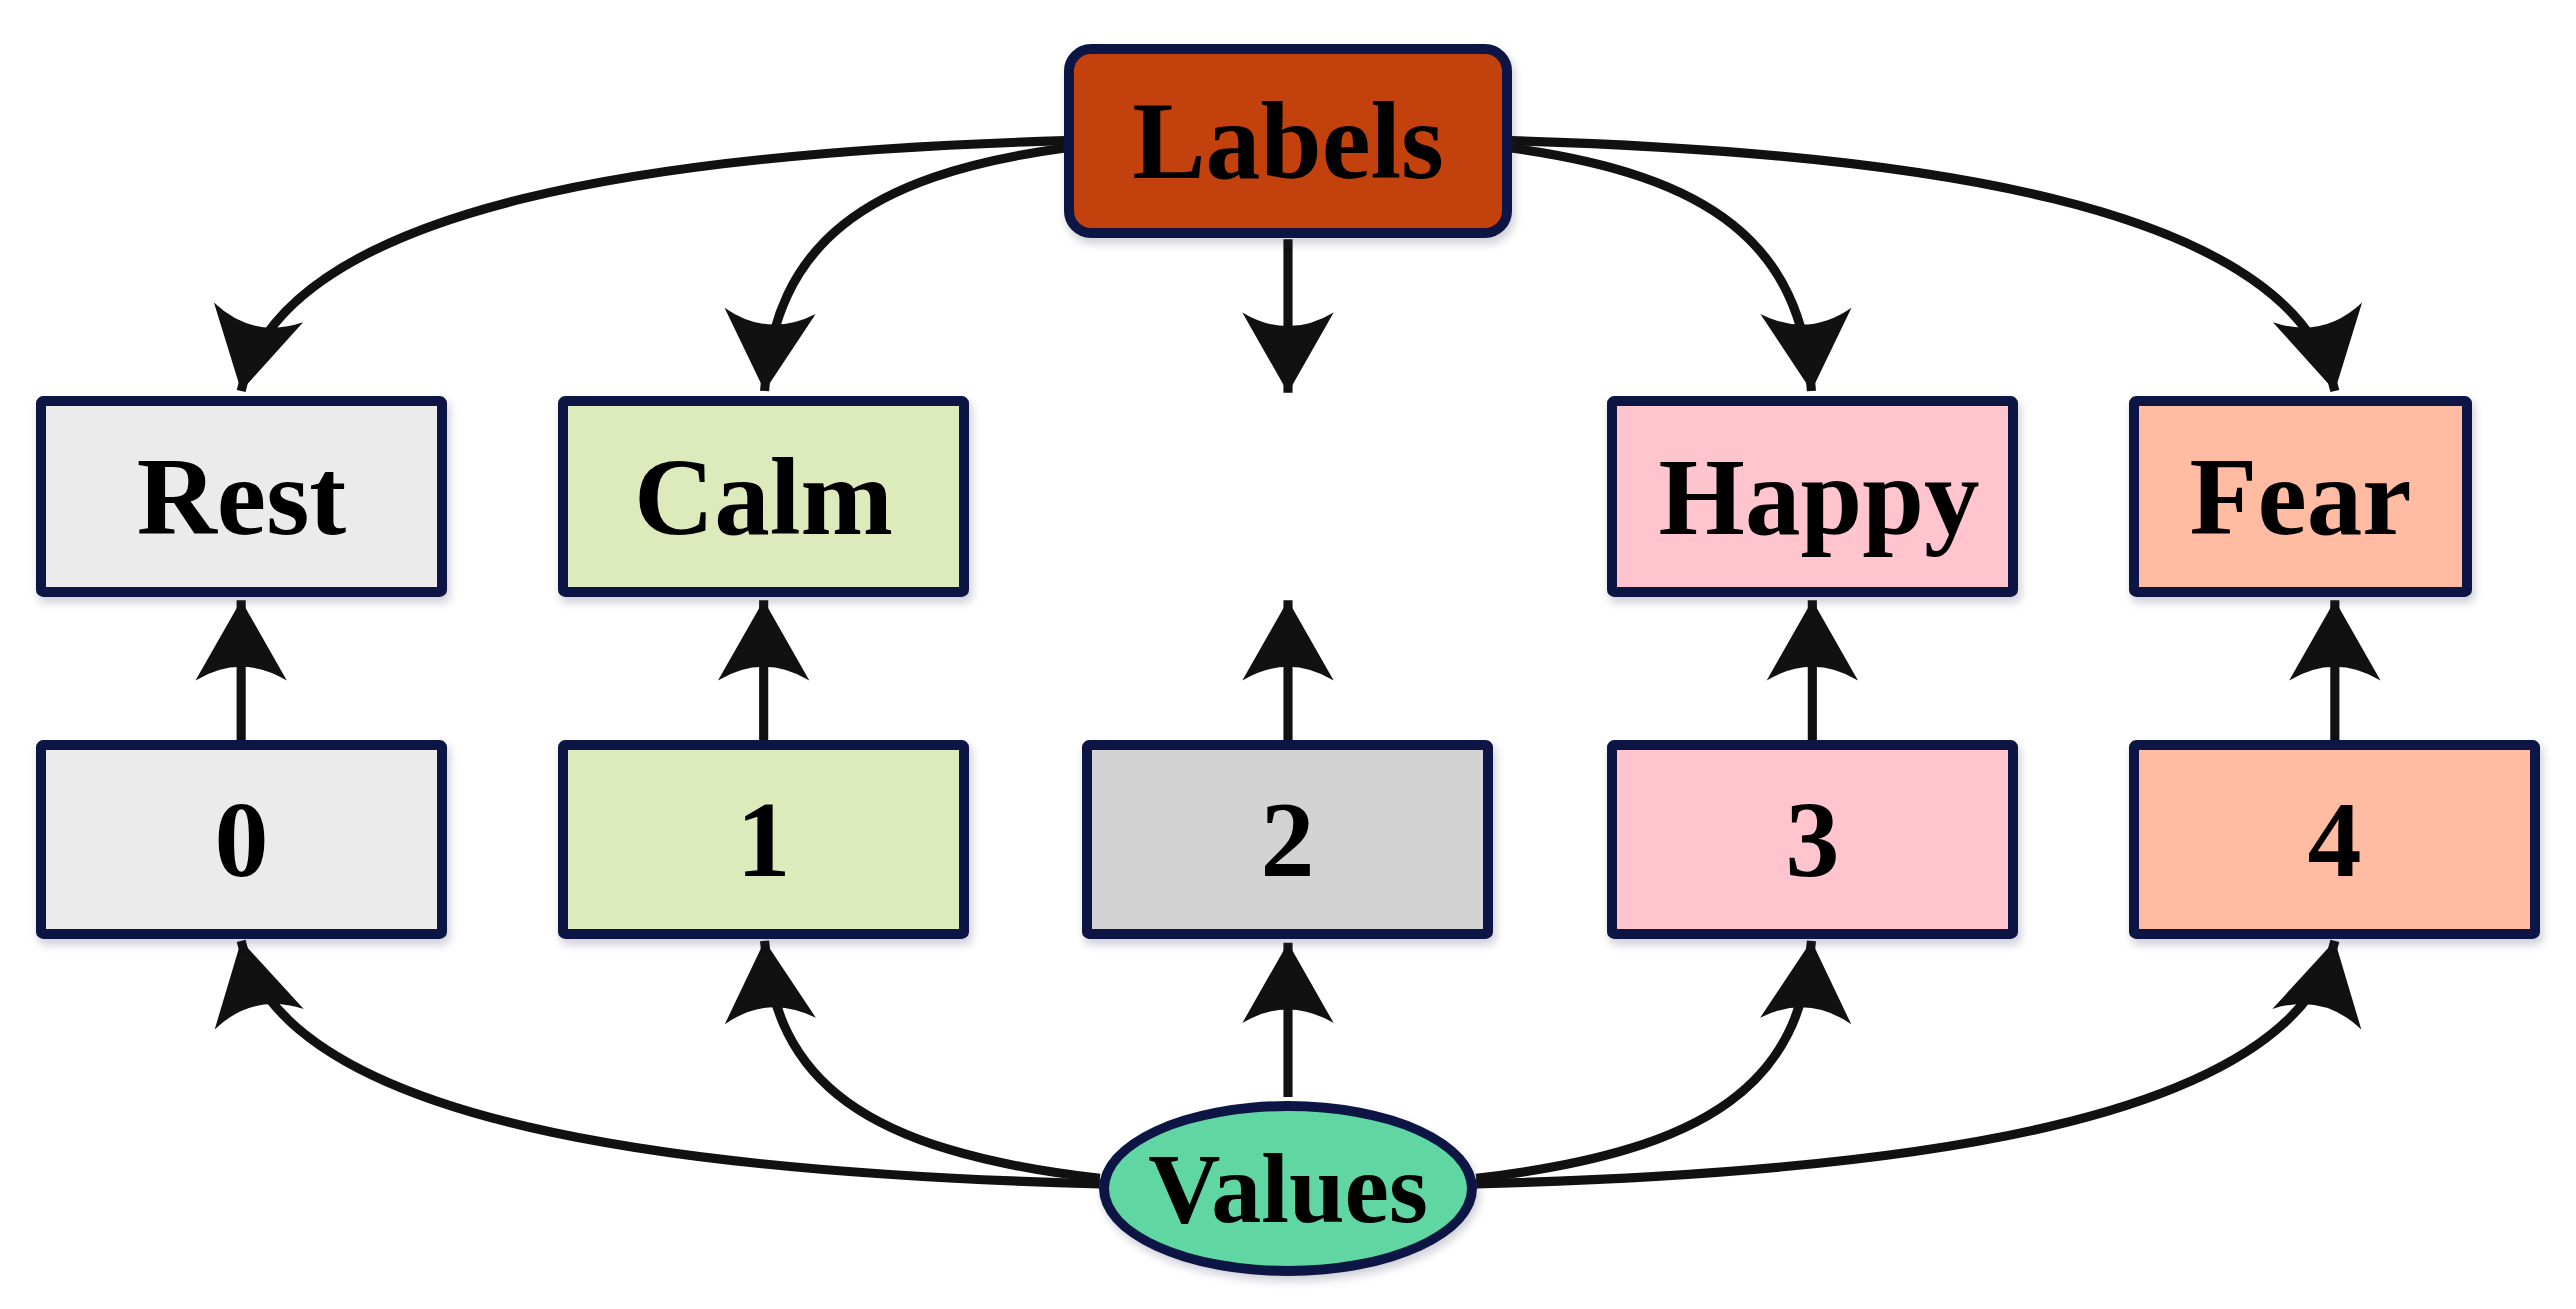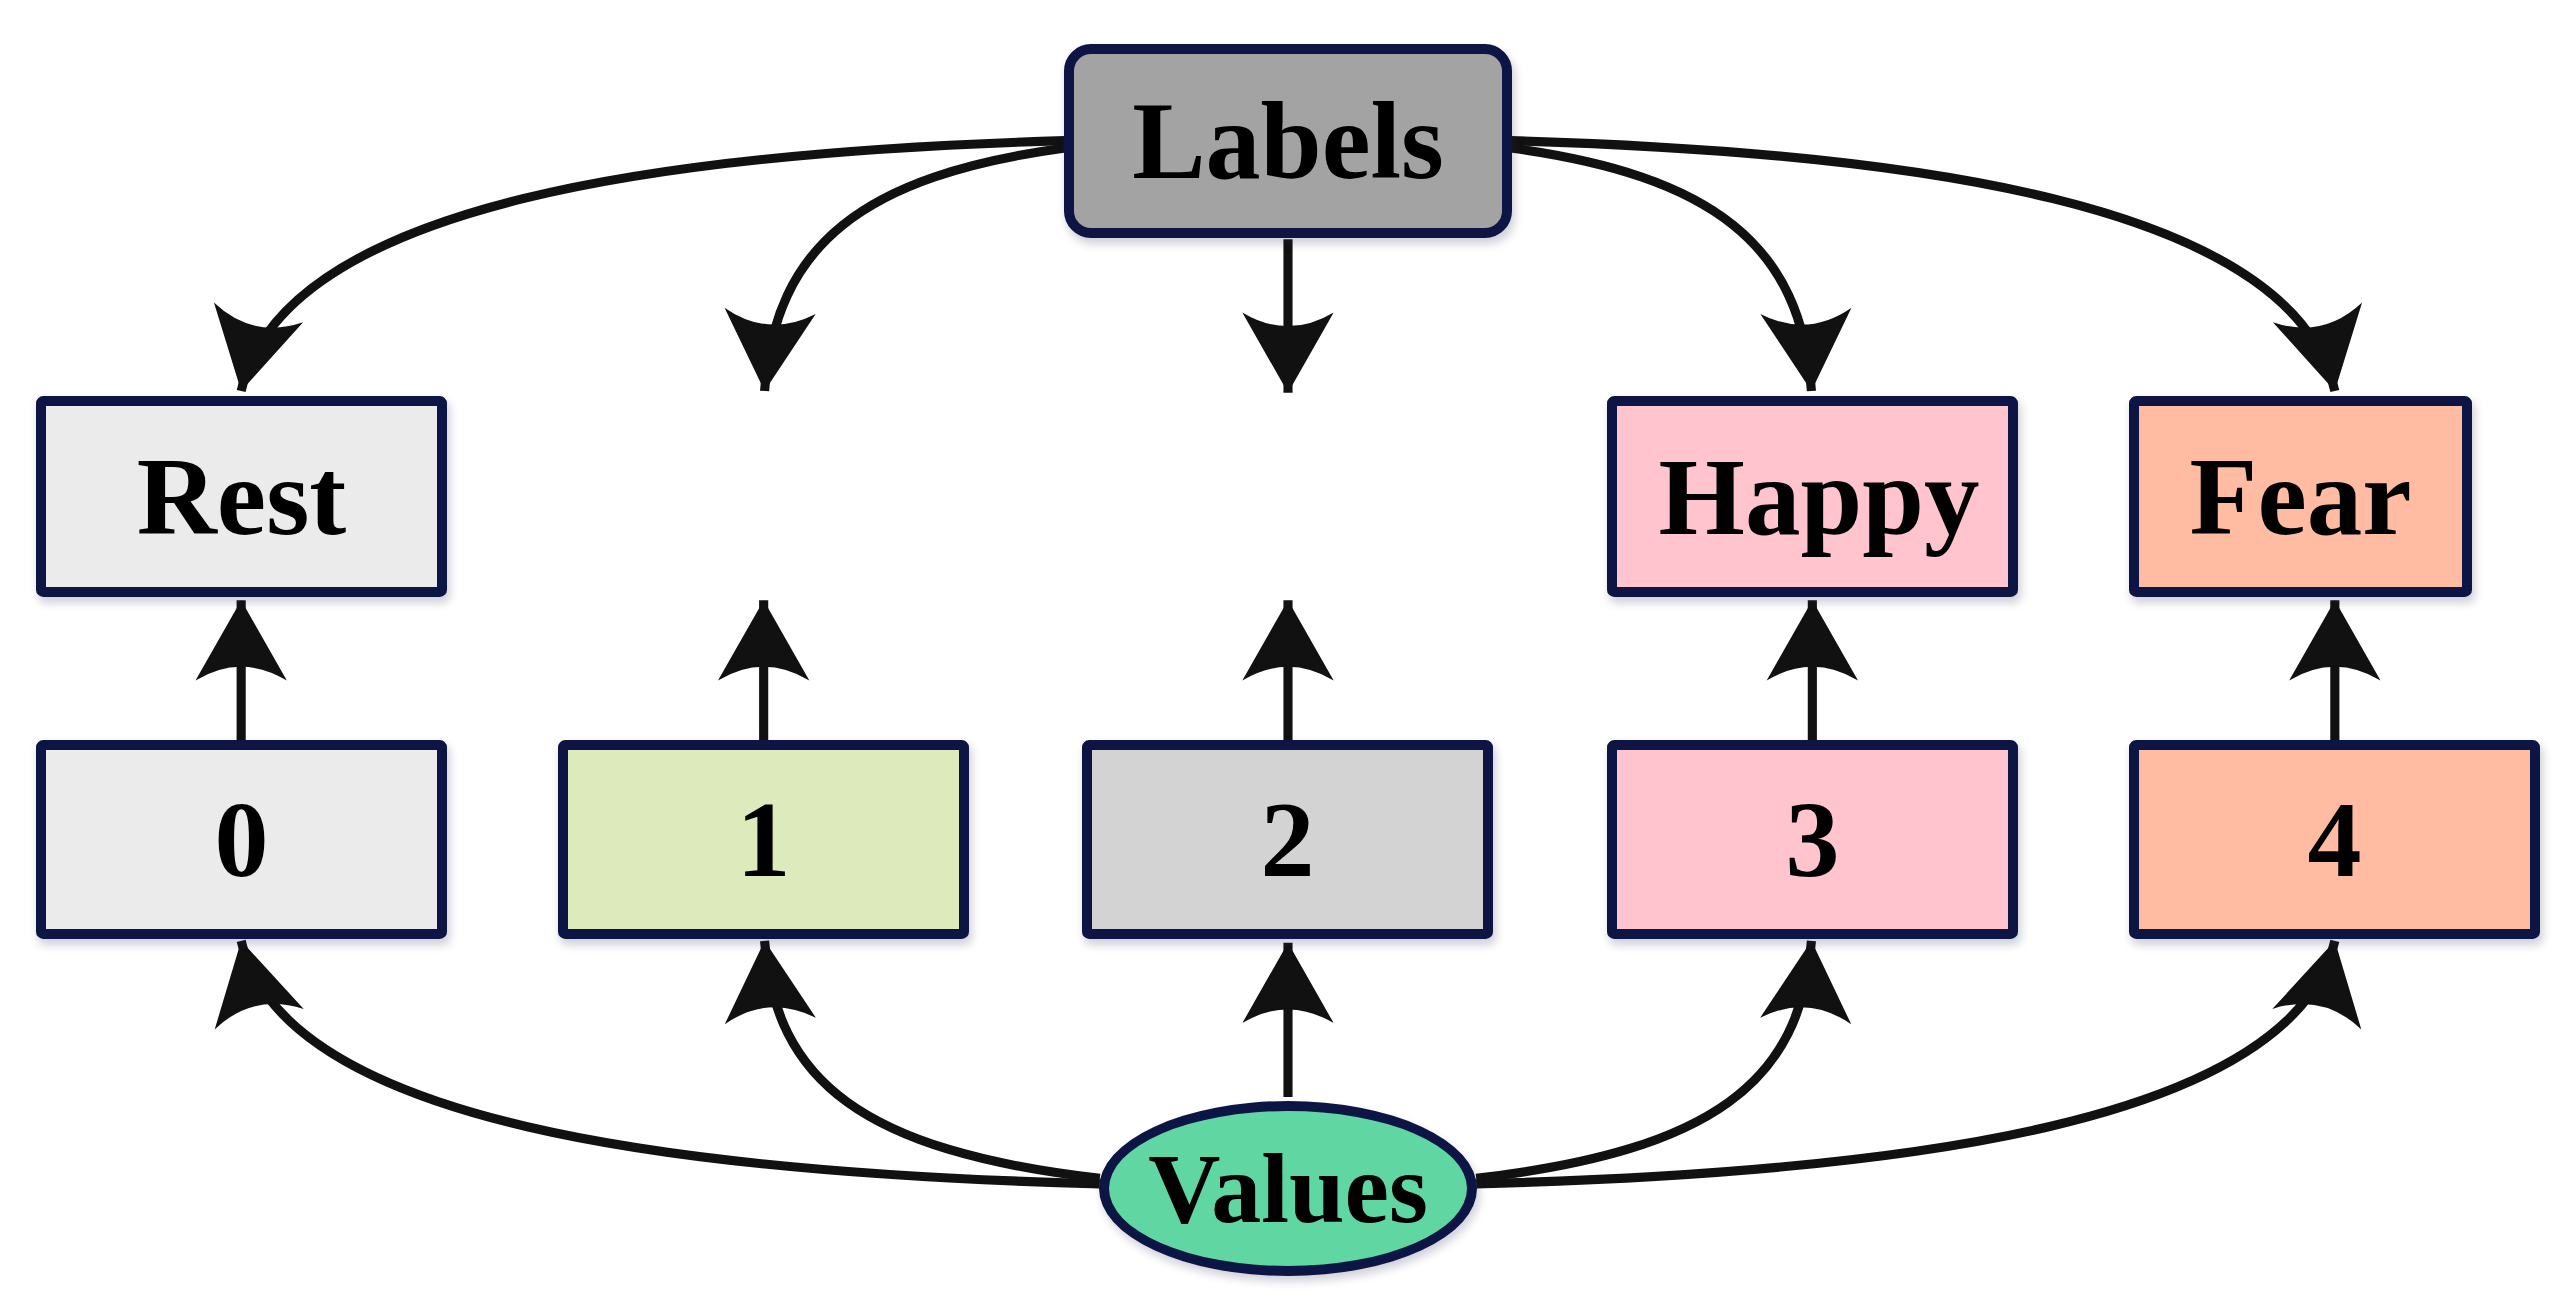--- a/index.html
+++ b/index.html
@@ -91,7 +91,7 @@
     <path class="edge" d="M1616,1296 C2080,1284 2510,1230 2556,1030" marker-end="url(#ah)"></path>
   </svg>
 
-  <div class="node top-node" style="left: 1064px; top: 44px; width: 448px; height: 194px; background-color: #a3a3a3;">
+  <div class="node top-node" style="left: 1064px; top: 44px; width: 448px; height: 194px; background-color: #c2410c;">
     <span>Labels</span>
   </div>
 

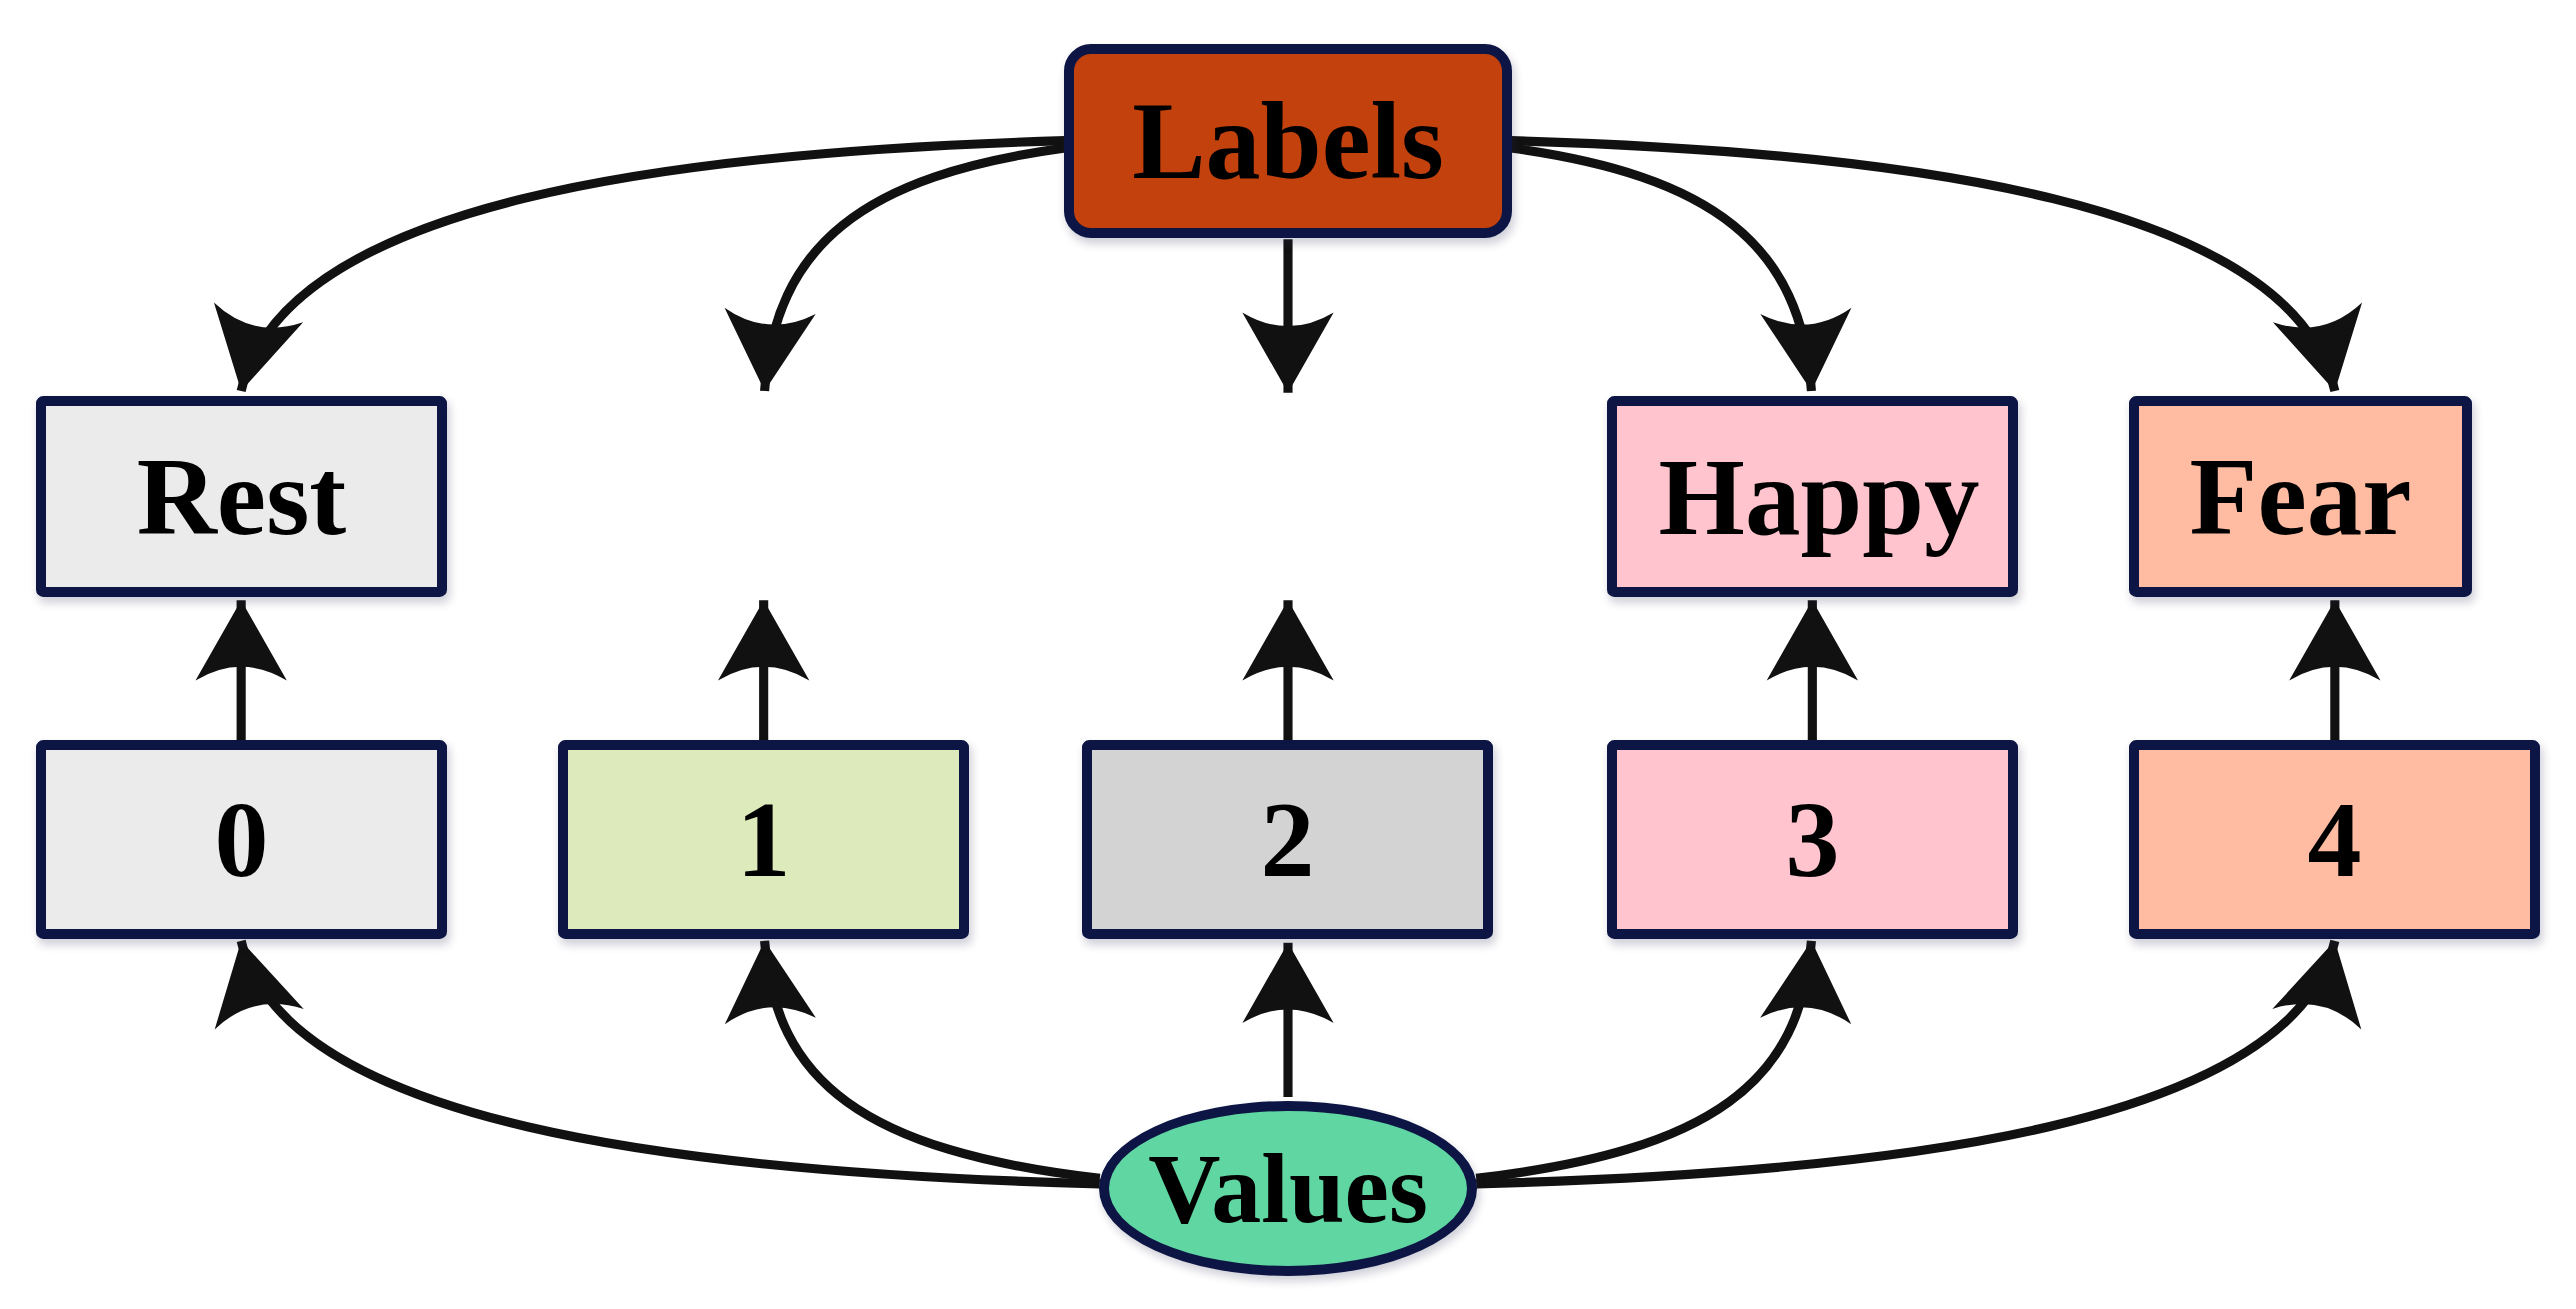--- a/index.html
+++ b/index.html
@@ -98,6 +98,9 @@
   <div class="node rect-node label-node" style="left: 36px; top: 396px; width: 411px; height: 201px; background-color: rgb(235, 235, 235);">
     <span>Rest</span>
   </div>
+  <div class="node rect-node label-node" style="left: 558px; top: 396px; width: 411px; height: 201px; background-color: rgb(221, 234, 187);">
+    <span>Calm</span>
+  </div>
   <div class="node rect-node label-node" style="left: 1607px; top: 396px; width: 411px; height: 201px; background-color: rgb(255, 196, 206); padding-left: 13px;">
     <span>Happy</span>
   </div>

